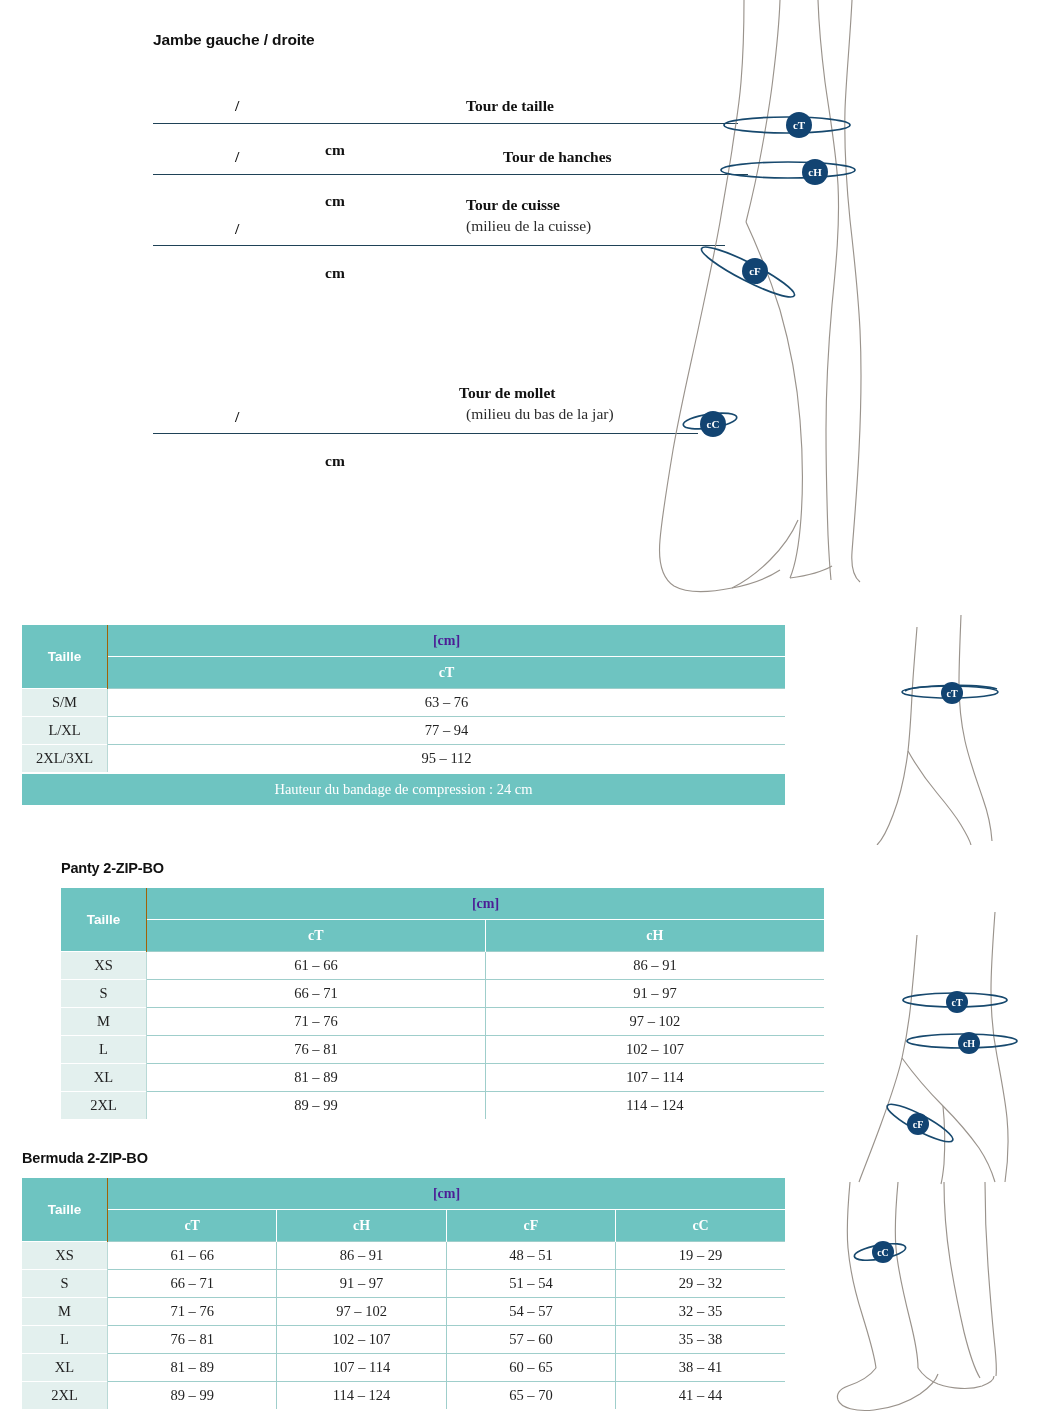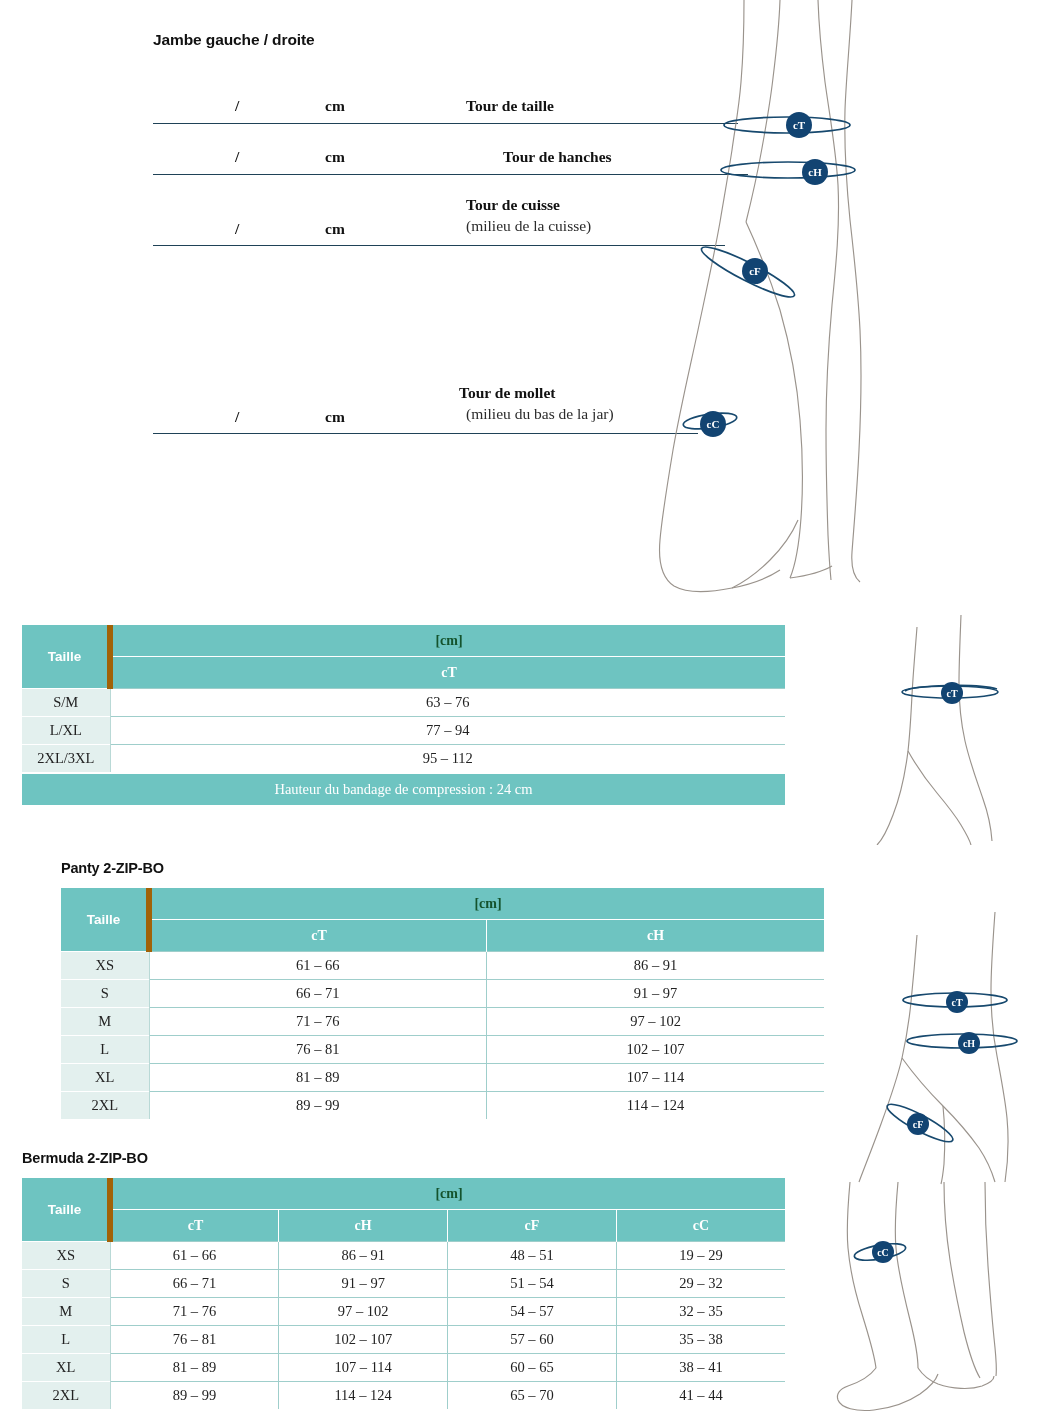--- a/index.html
+++ b/index.html
@@ -58,6 +58,7 @@
     font-weight: bold;
     font-size: 15.5px;
     color: #111;
+    margin-top: 44px;
   }
   .m-label {
     position: absolute;

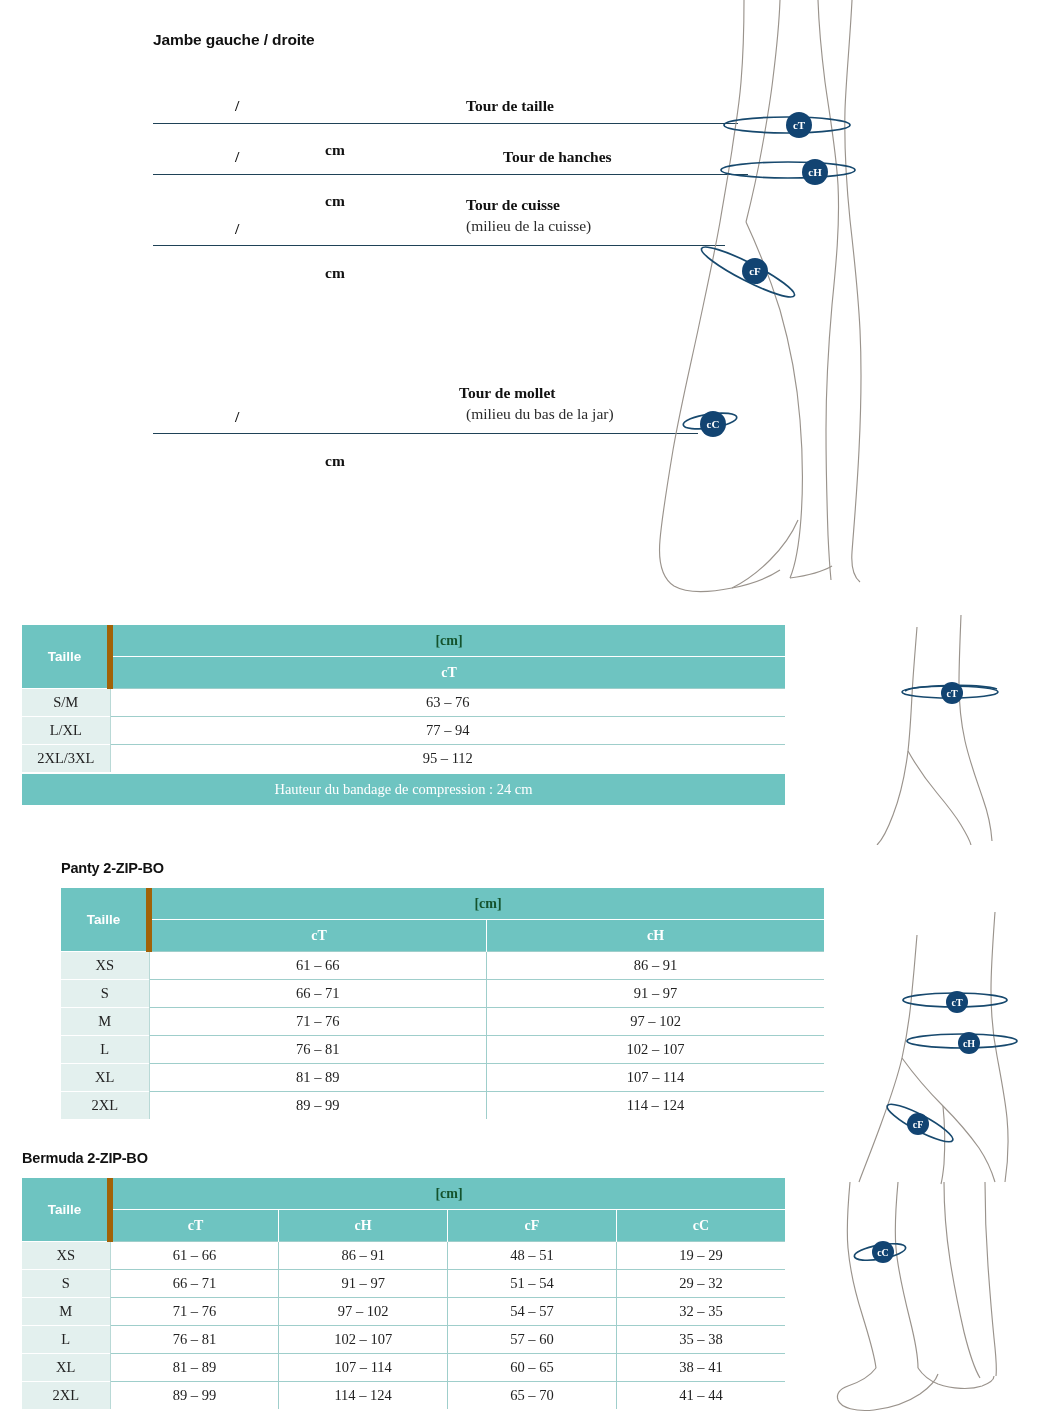--- a/index.html
+++ b/index.html
@@ -120,7 +120,7 @@
   }
   .th-unit {
     background: #6ec4c1;
-    color: #14532d;
+    color: #4c1d95;
     font-family: "Liberation Serif", serif;
     font-weight: bold;
     font-size: 14px;

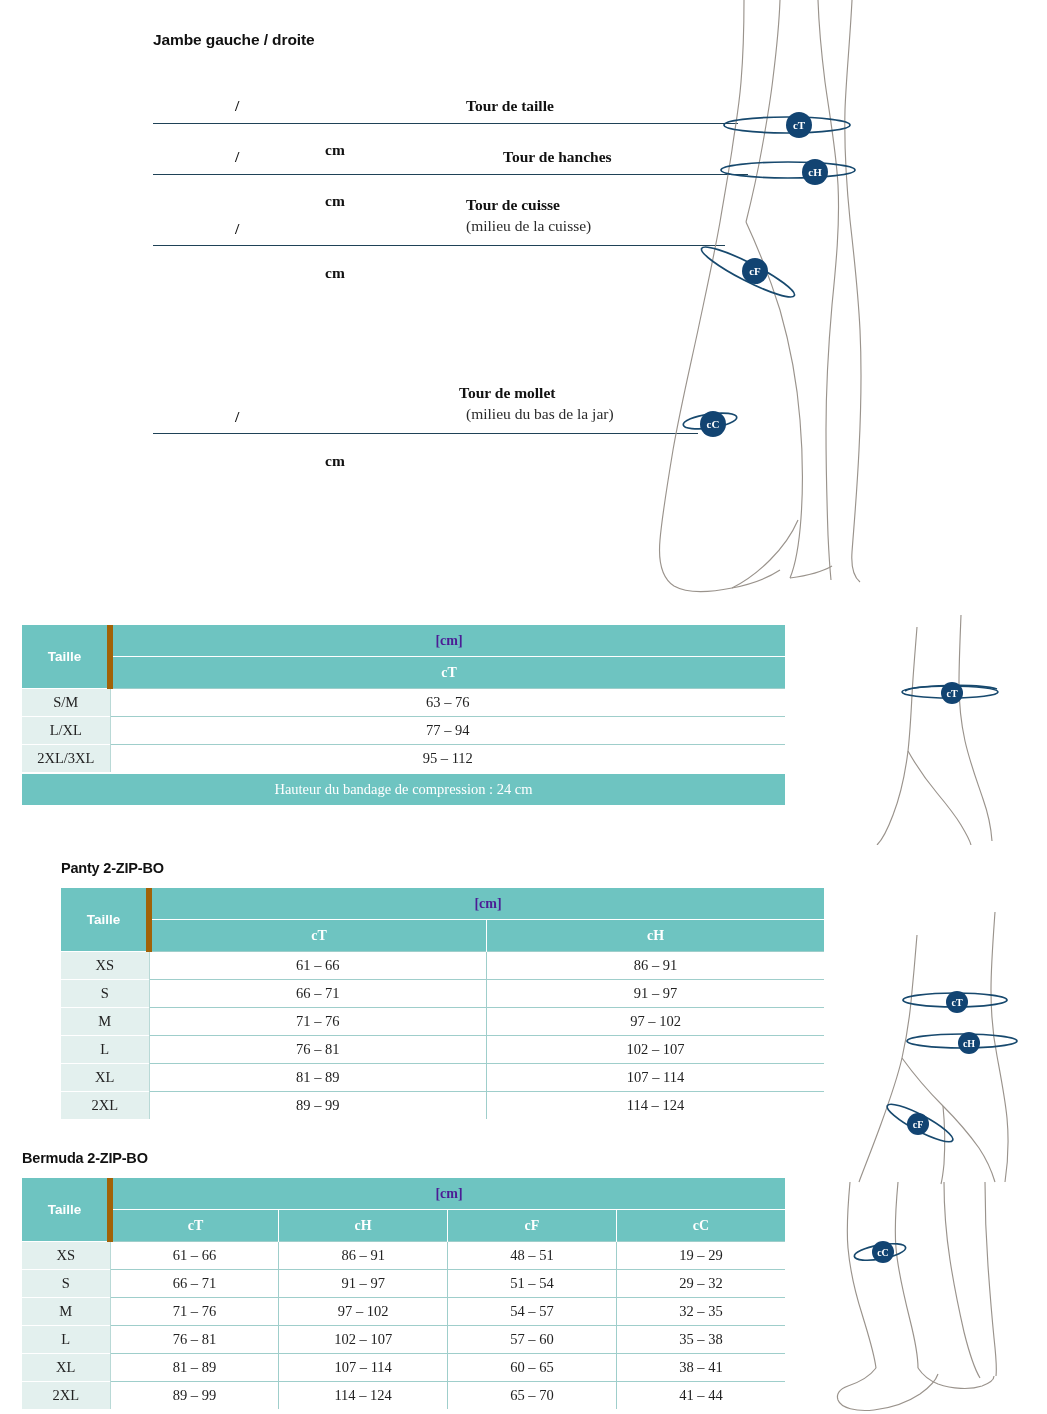--- a/index.html
+++ b/index.html
@@ -137,7 +137,7 @@
     font-size: 13.5px;
     text-align: center;
     vertical-align: middle;
-    border-right: 6px solid #a16207;
+    border-right: 1px solid #a16207;
     width: 85px;
   }
   .td-size {

